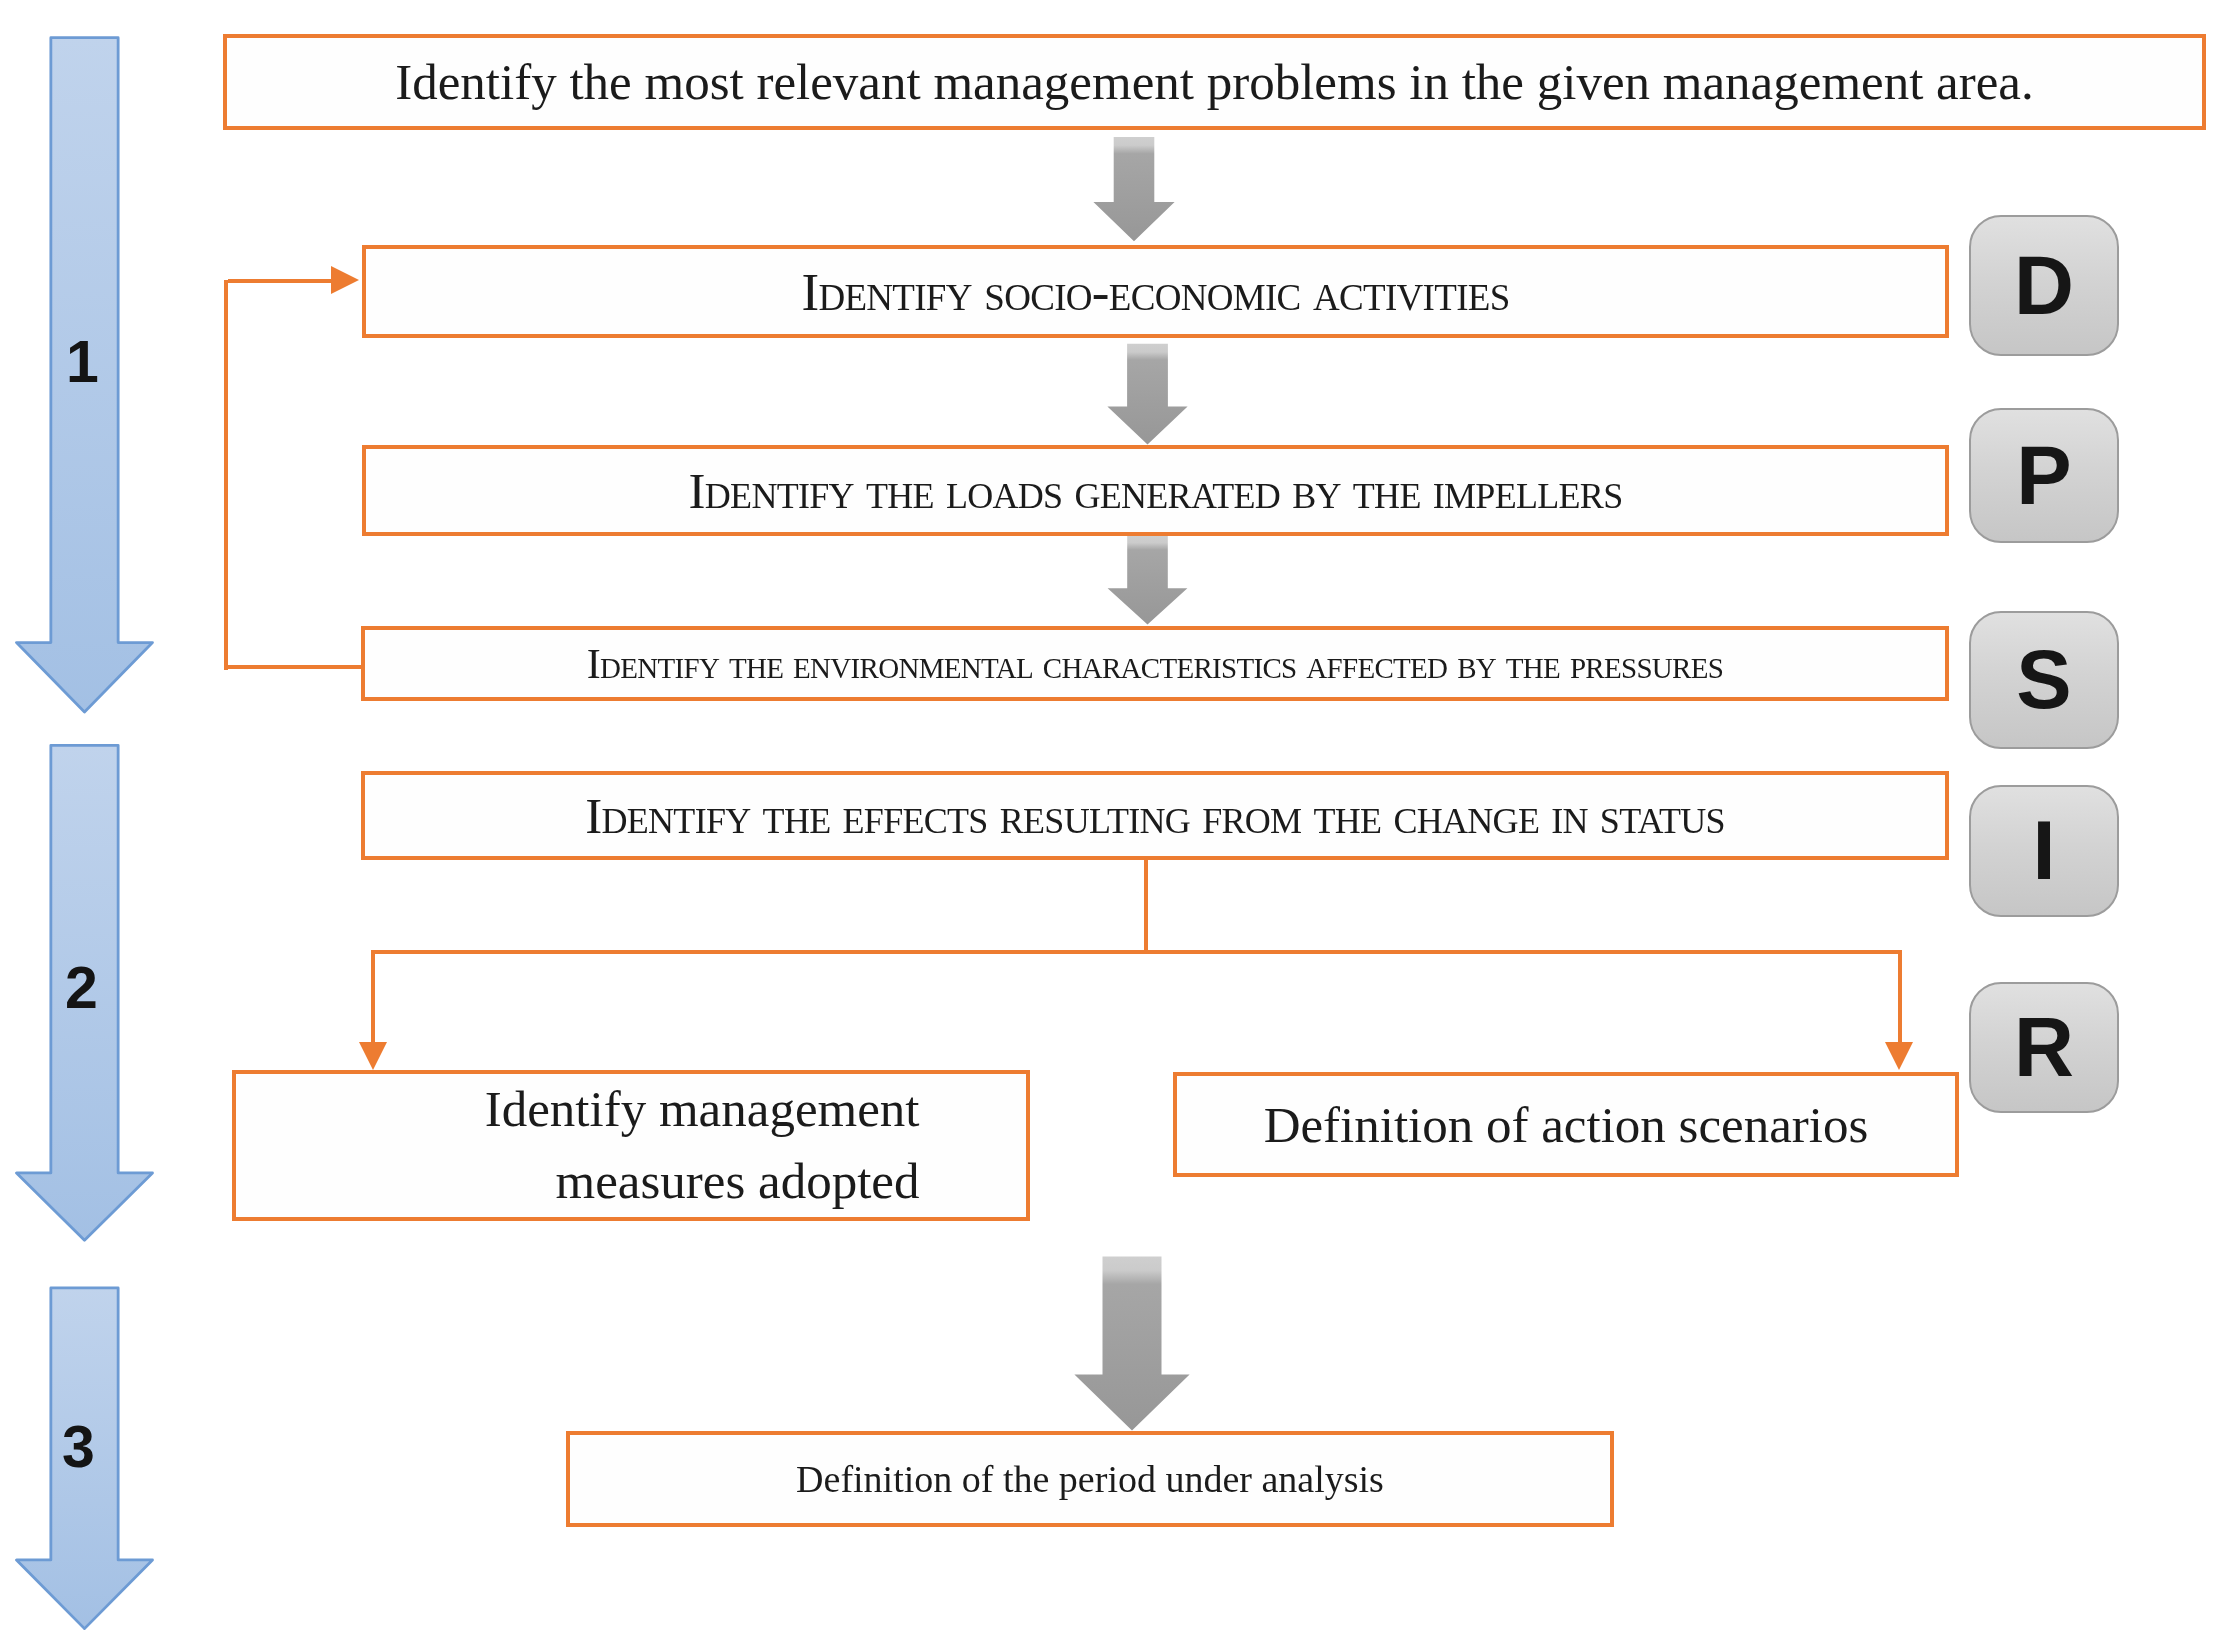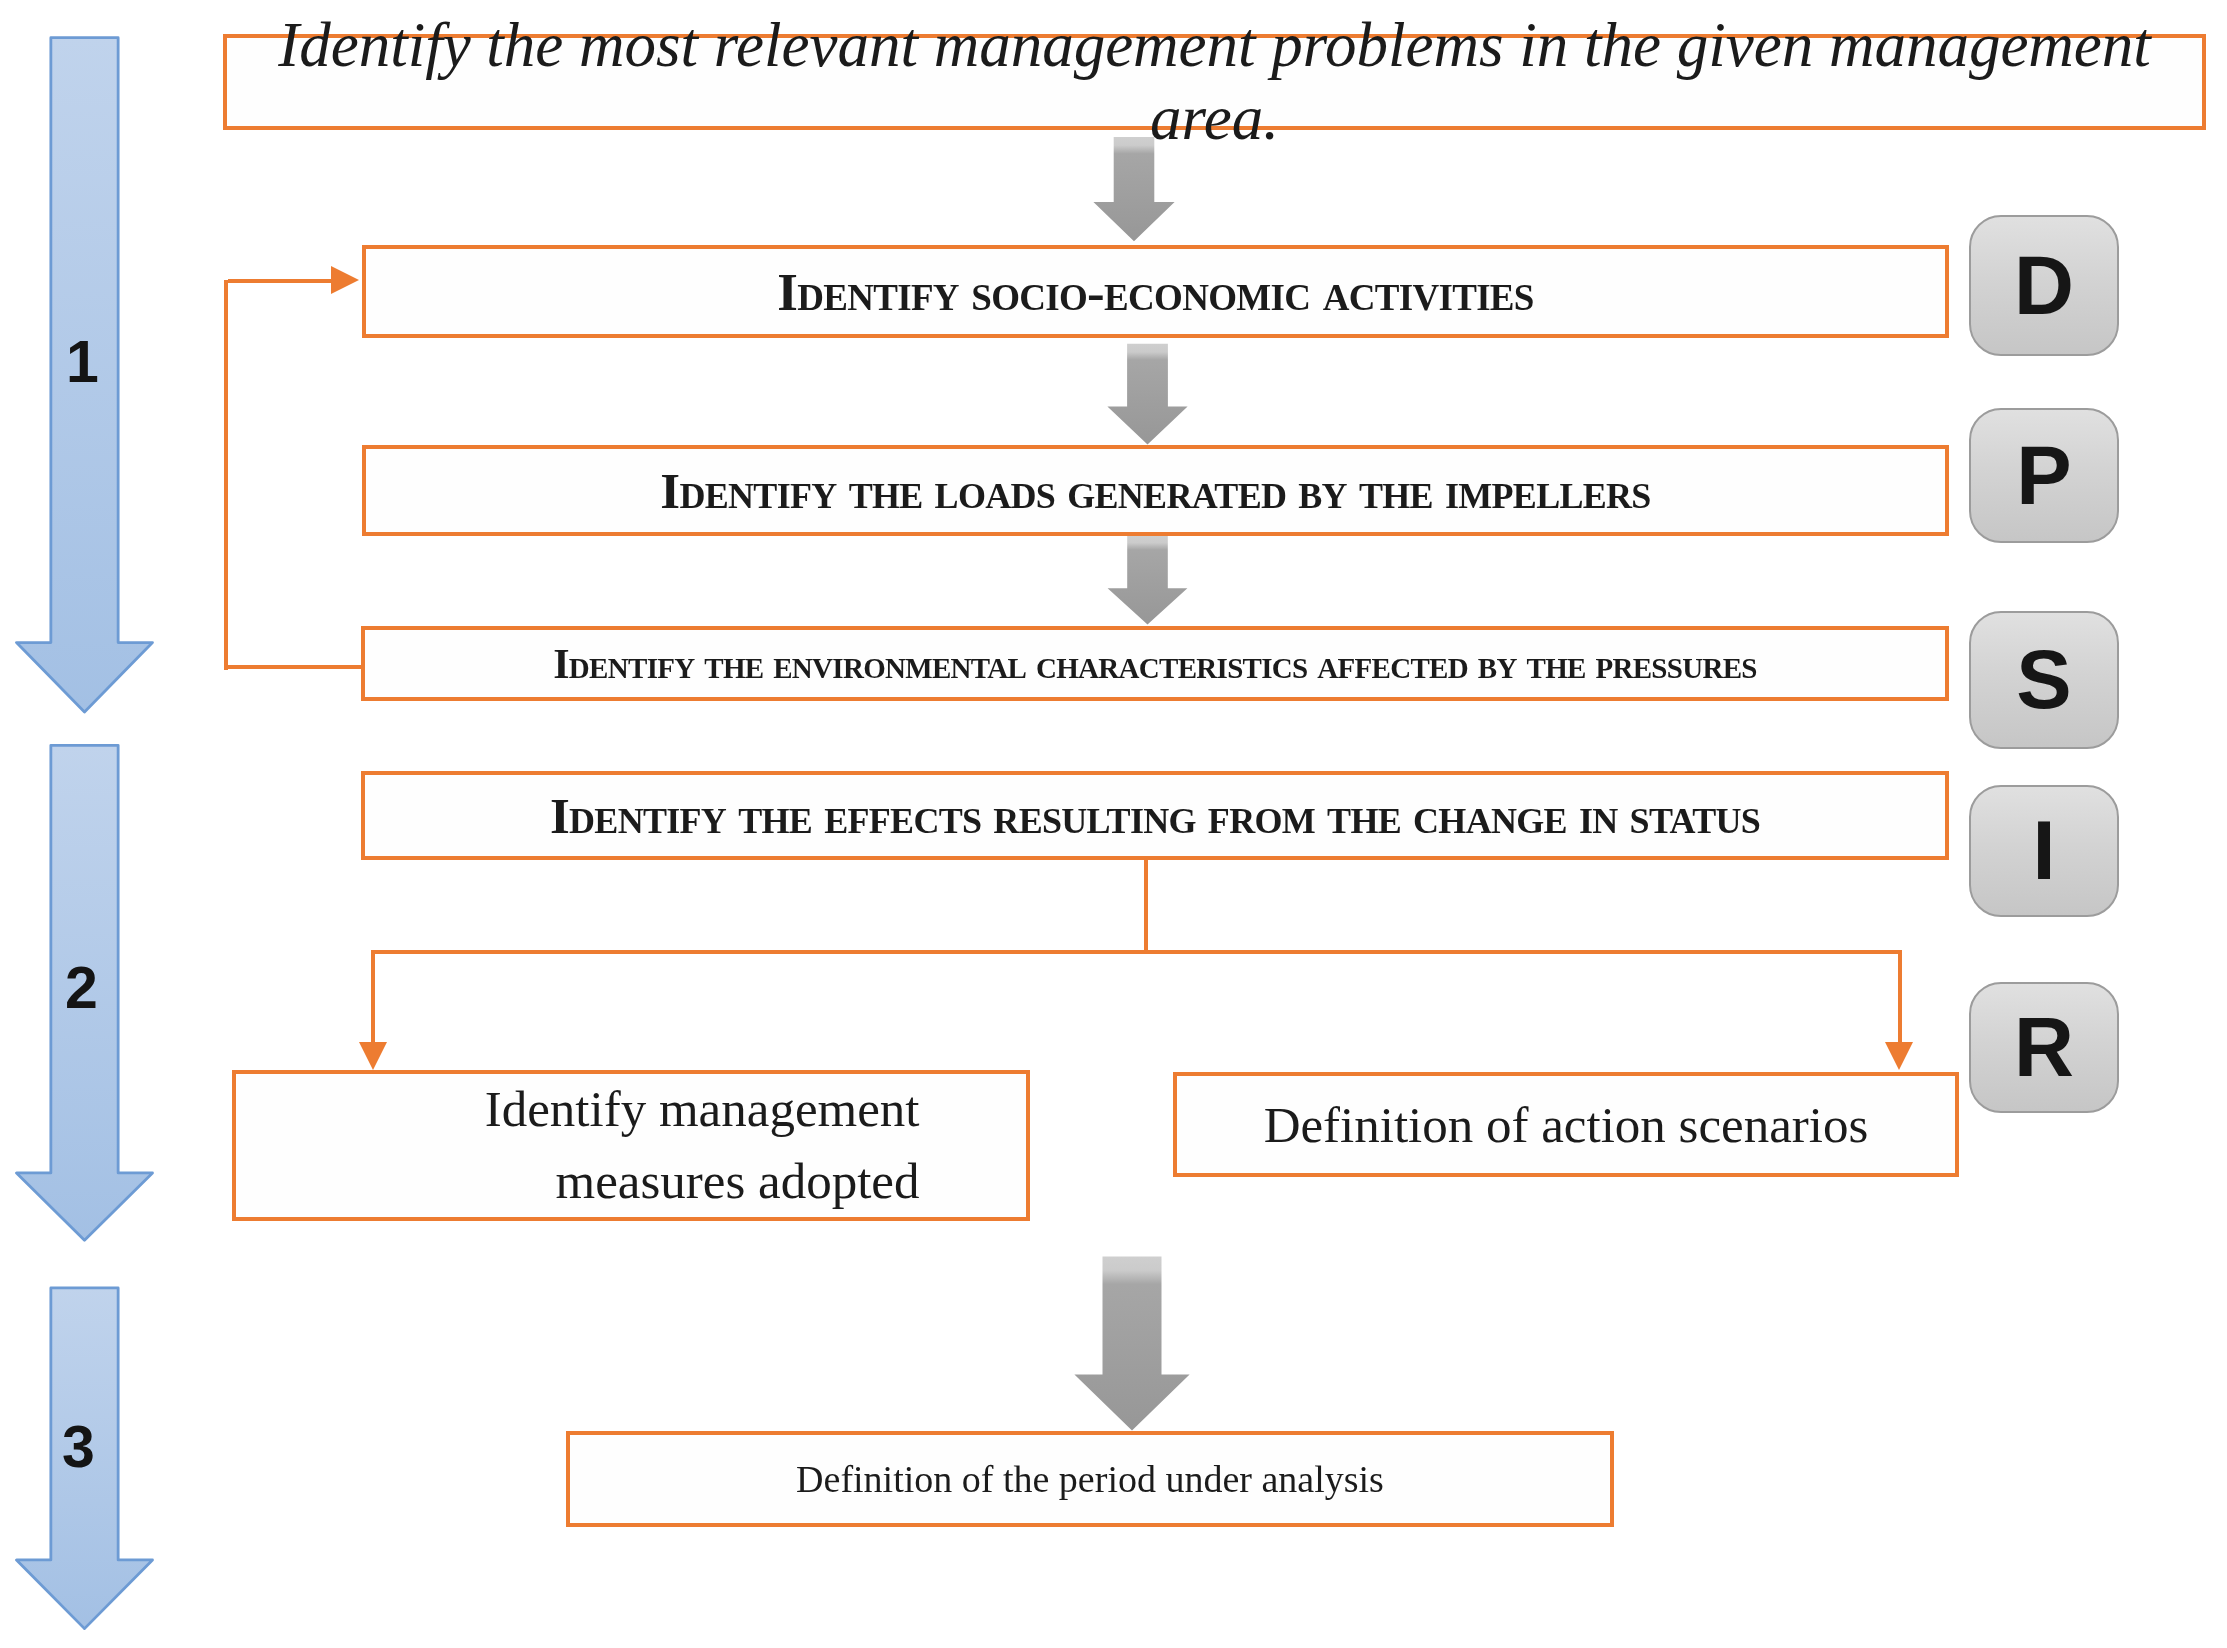--- a/index.html
+++ b/index.html
@@ -12,7 +12,7 @@
   .obox .txt{display:block;padding:0 14px;}
   .caps{font-weight:bold;font-variant:small-caps;letter-spacing:-0.7px;}
 
-  #box-problem  {left:223px;  top:34px;   width:1983px; height:96px; font-size:63px;font-style:italic;}
+  #box-problem  {left:223px;  top:34px;   width:1983px; height:96px; font-size:51px;}
   #box-driver   {left:362px;  top:245px;  width:1587px; height:93px; font-size:53px;}
   #box-pressure {left:362px;  top:445px;  width:1587px; height:91px; font-size:51px;text-align:right;}
   #box-state    {left:361px;  top:626px;  width:1588px; height:75px; font-size:42px;}

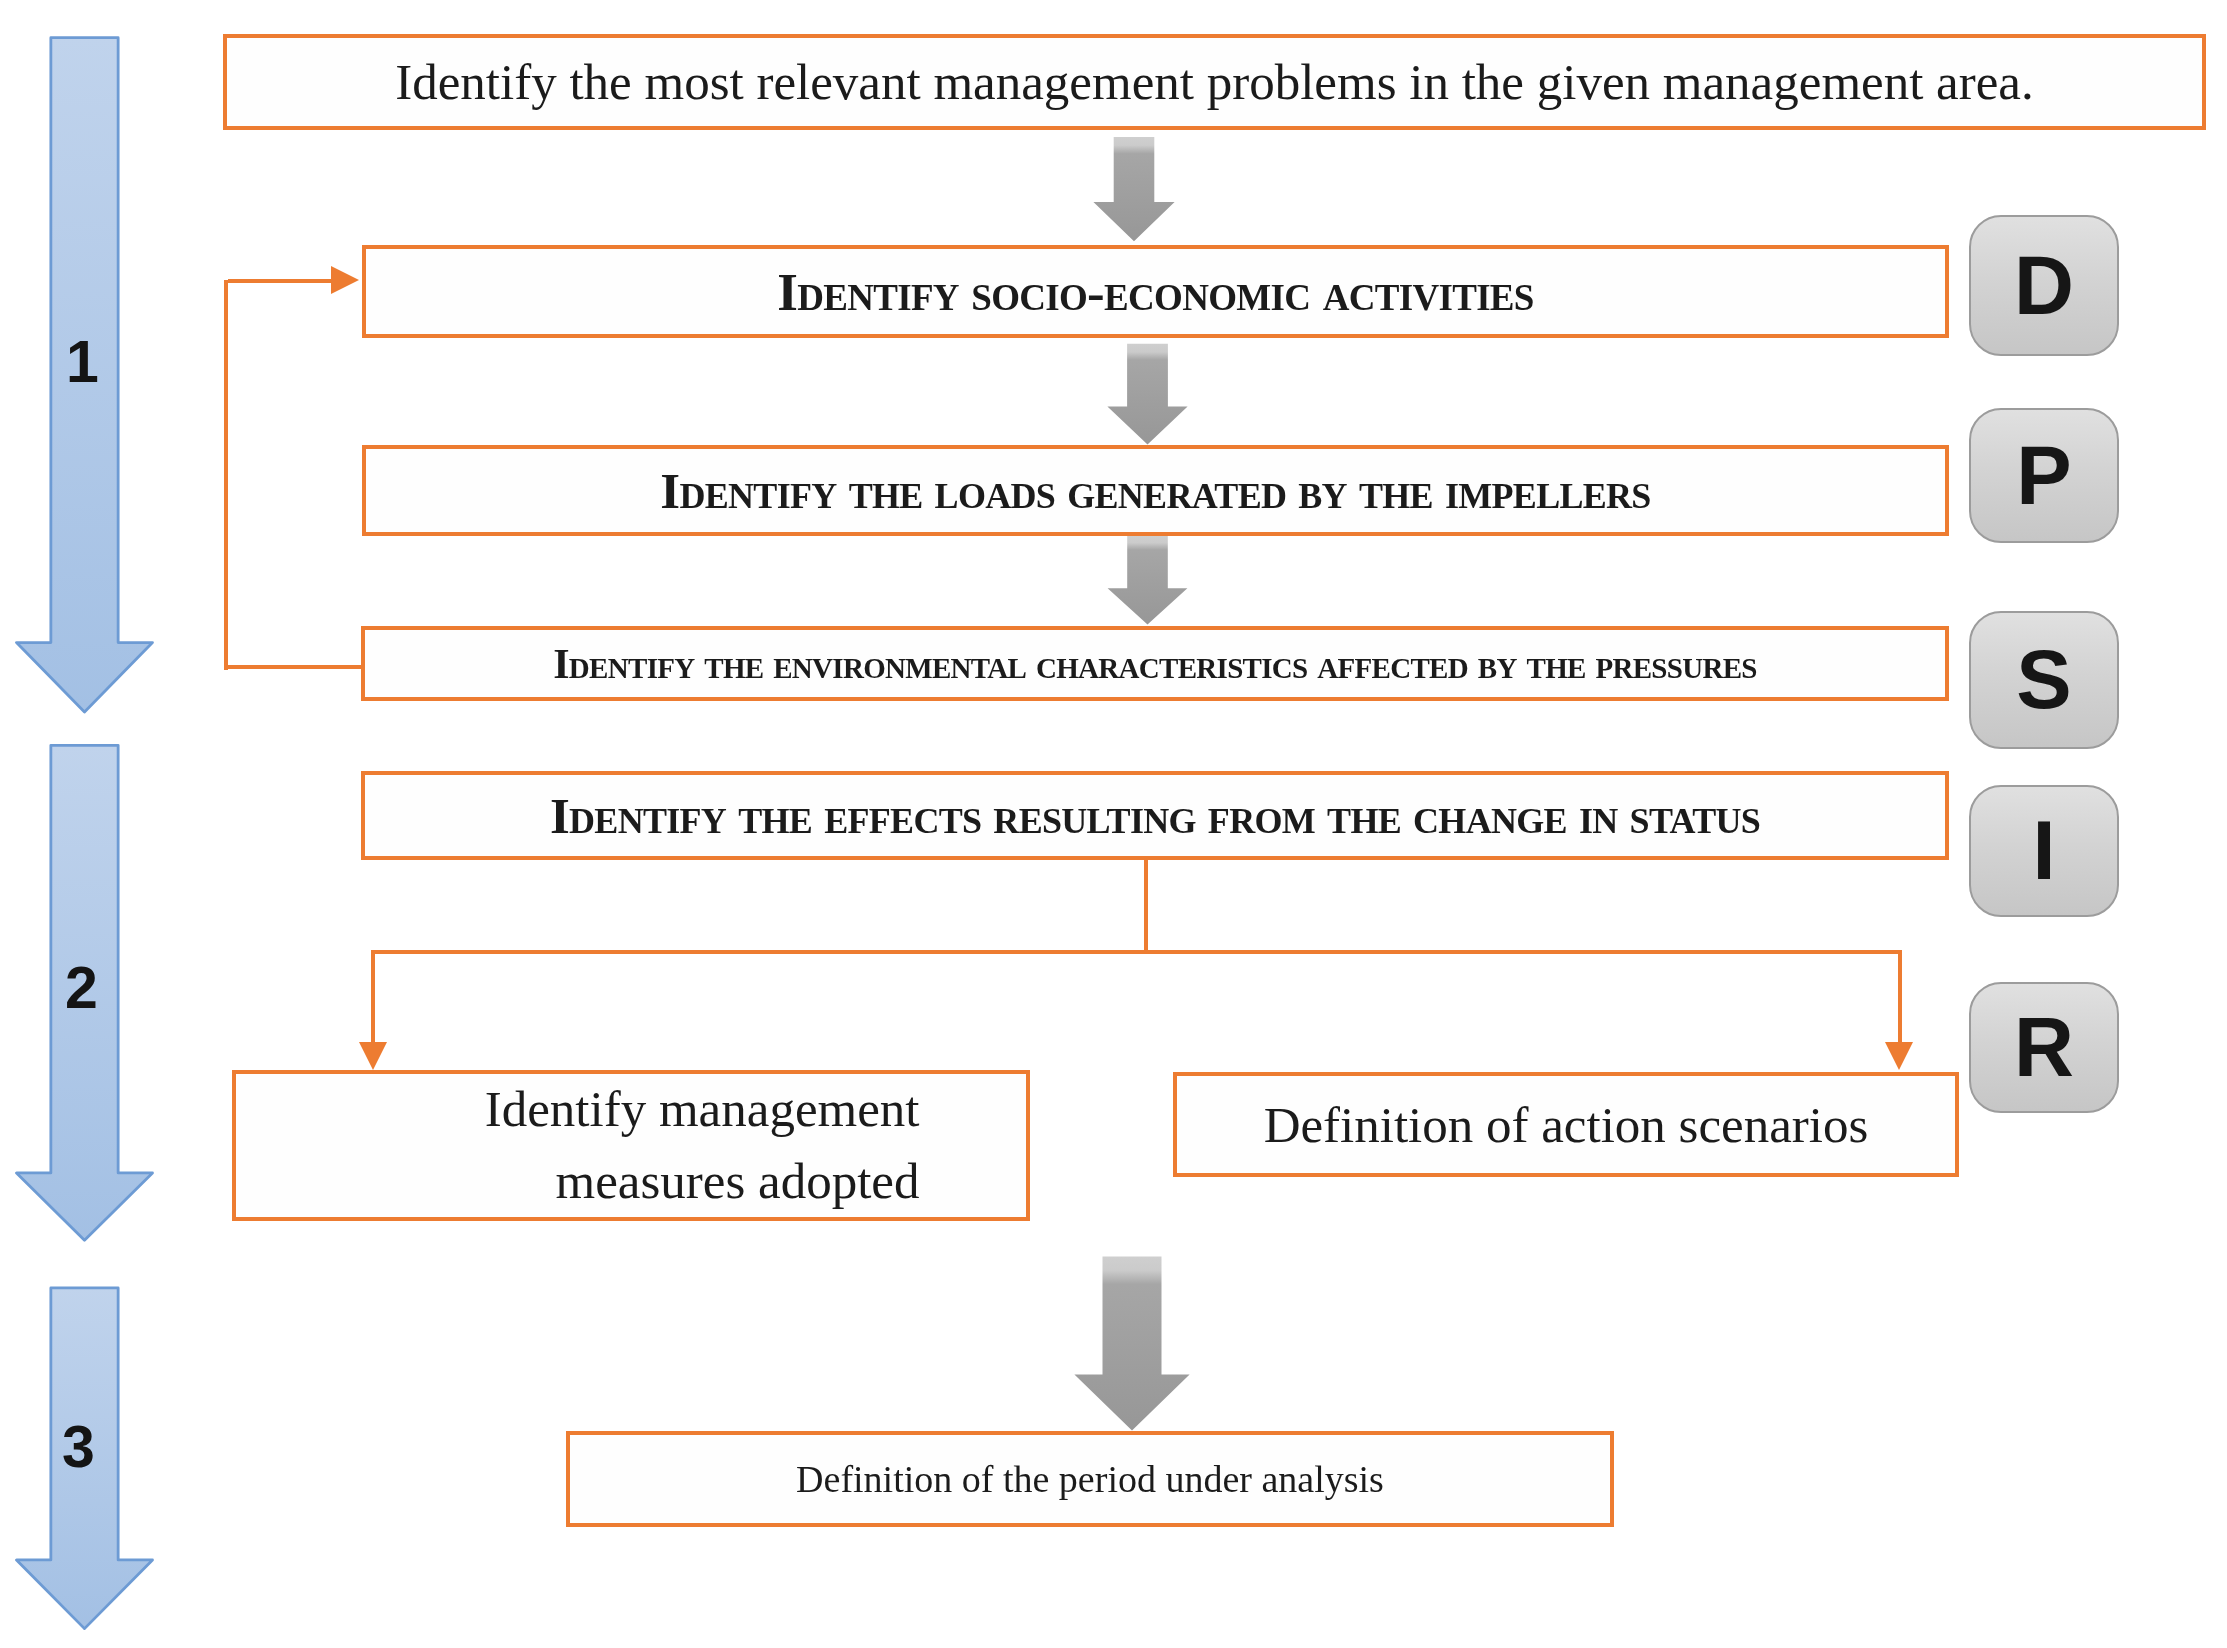--- a/index.html
+++ b/index.html
@@ -10,7 +10,7 @@
   .obox{position:absolute;box-sizing:border-box;border:4.2px solid #ED7C31;background:#fefefe;
         display:flex;align-items:center;justify-content:center;text-align:center;}
   .obox .txt{display:block;padding:0 14px;}
-  .caps{font-weight:bold;font-variant:small-caps;letter-spacing:-0.7px;}
+  .caps{font-weight:normal;font-variant:small-caps;letter-spacing:-0.7px;}
 
   #box-problem  {left:223px;  top:34px;   width:1983px; height:96px; font-size:51px;}
   #box-driver   {left:362px;  top:245px;  width:1587px; height:93px; font-size:53px;}

